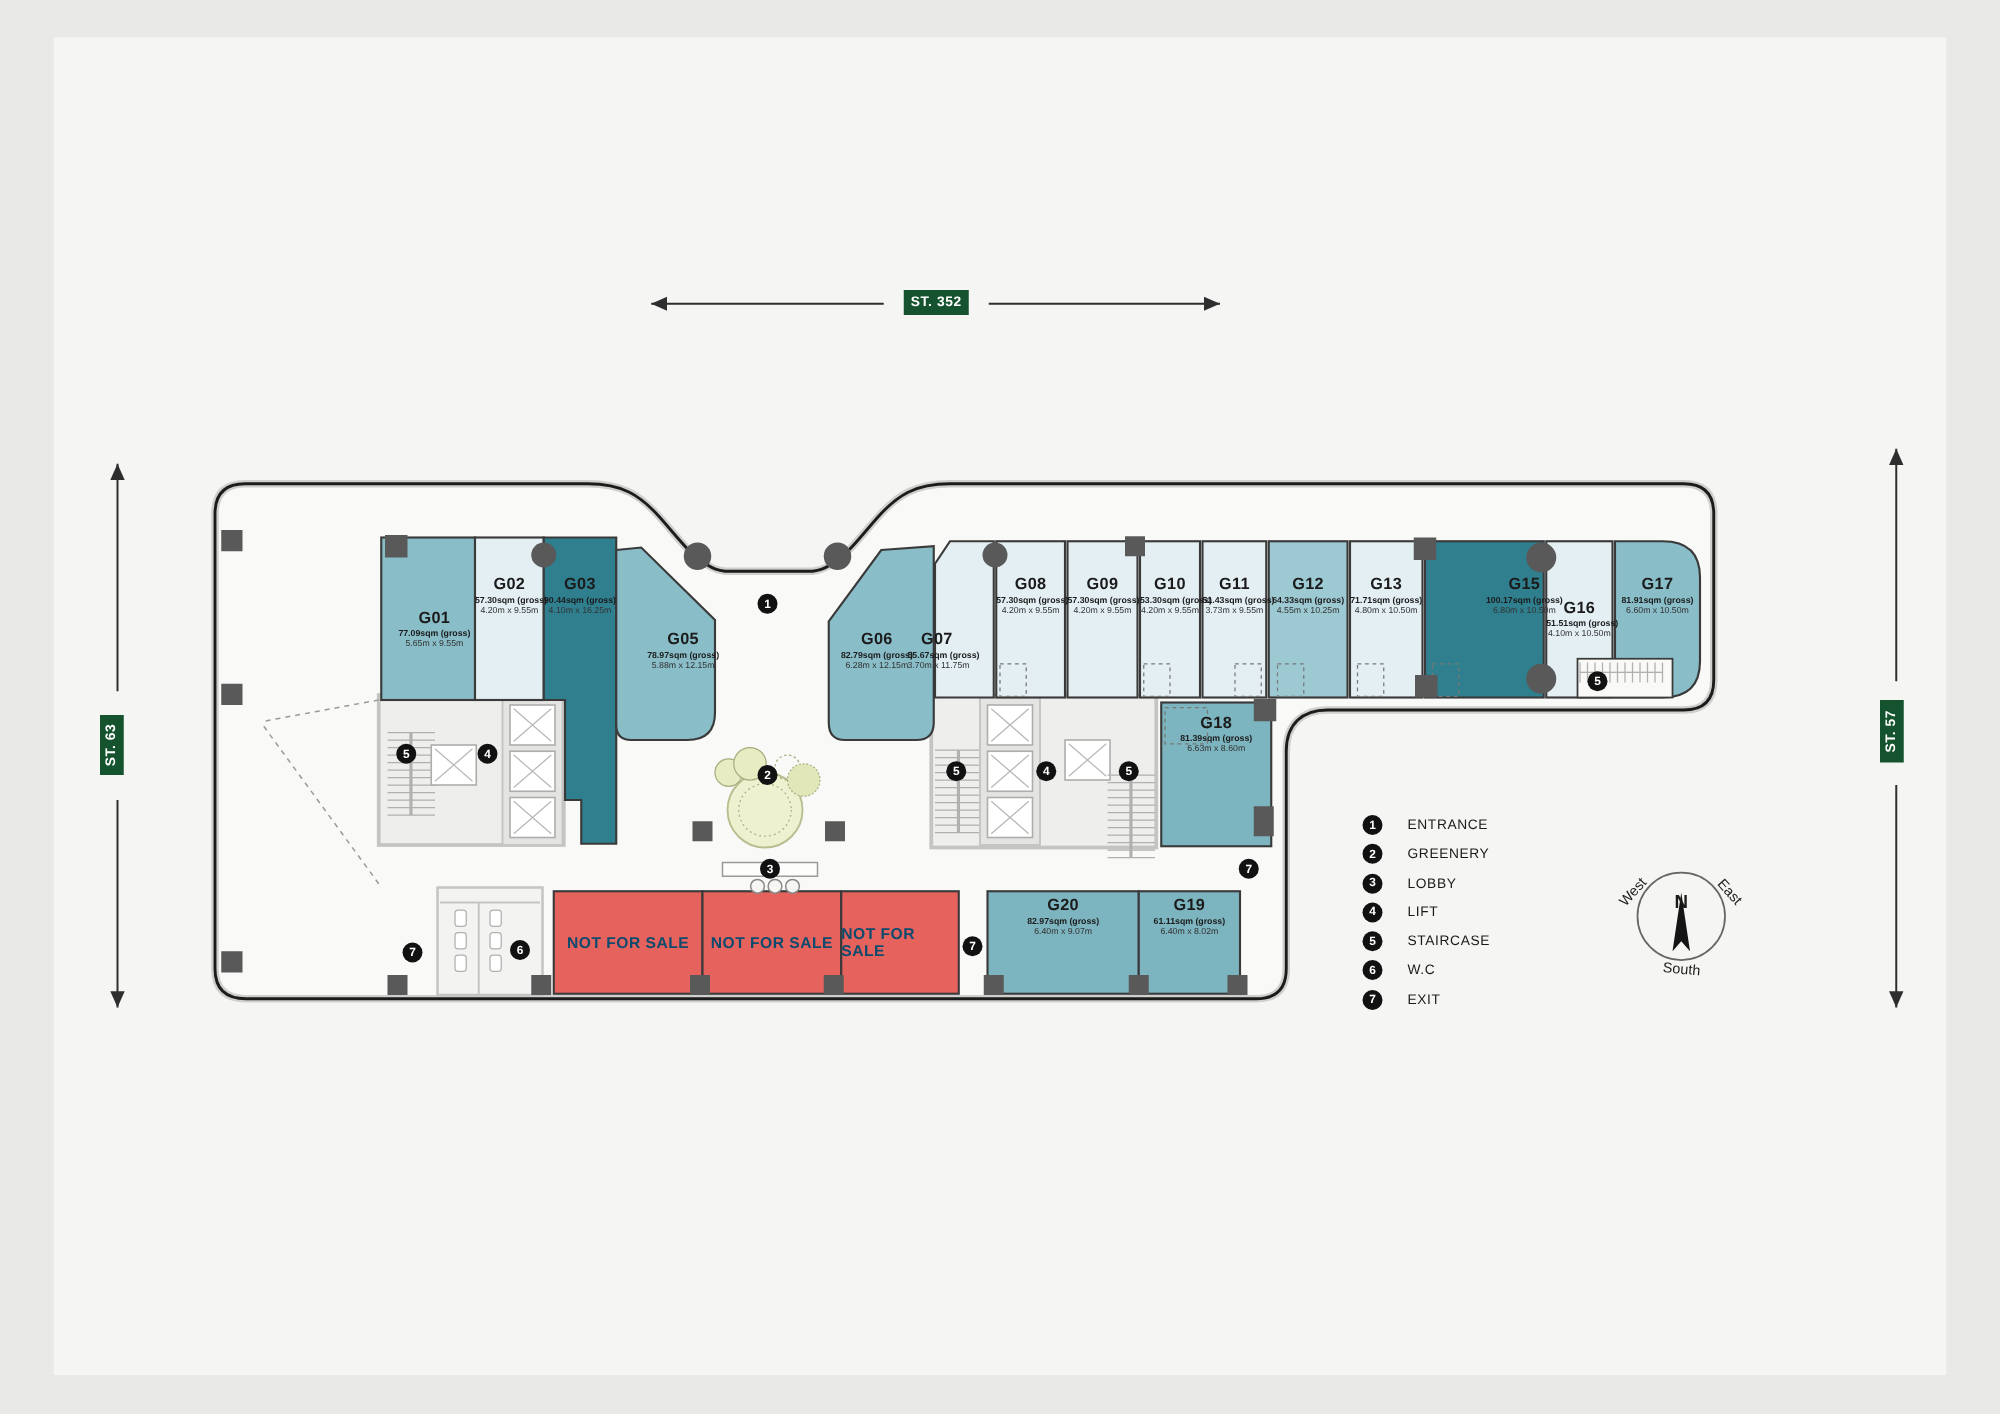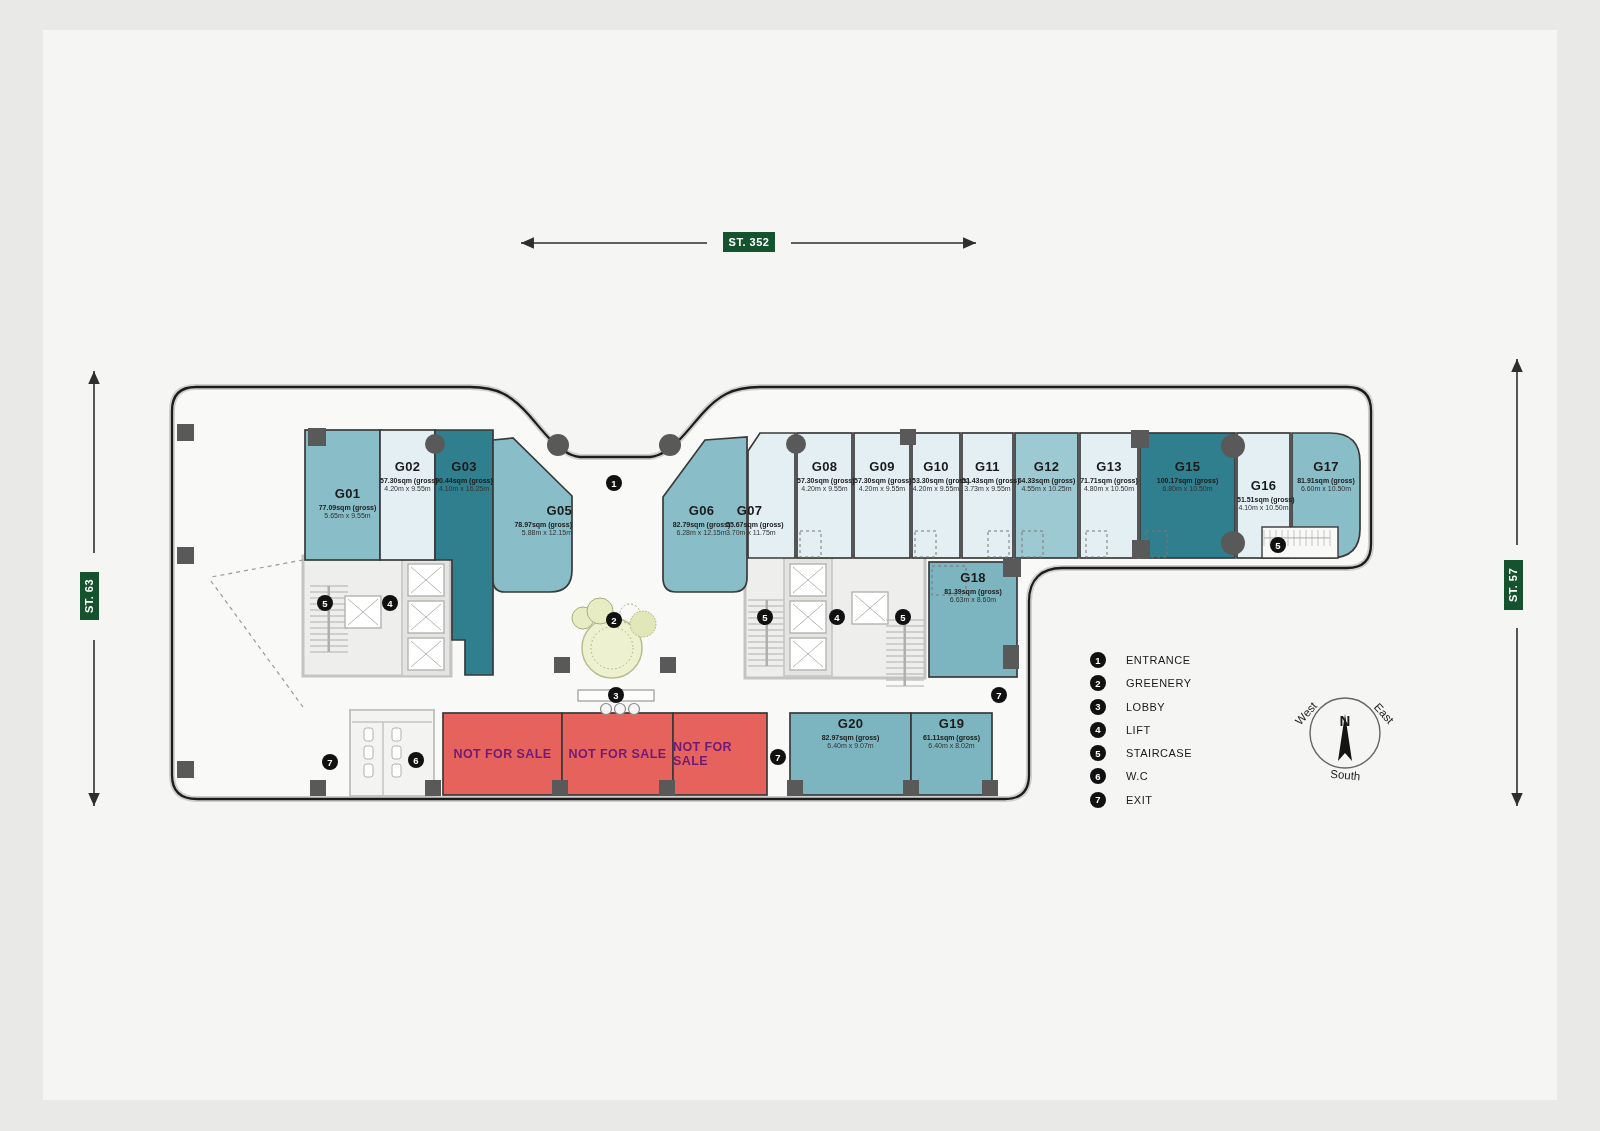--- a/index.html
+++ b/index.html
@@ -255,7 +255,7 @@
     <div class="uarea">71.71sqm (gross)</div>
     <div class="udims">4.80m x 10.50m</div>
   </div>
-  <div class="ulabel" style="left:1140px;top:459px;width:95px;">
+  <div class="ulabel" style="left:1140px;top:459px;width:95px;padding-left:32px;">
     <div class="uname">G15</div>
     <div class="uarea">100.17sqm (gross)</div>
     <div class="udims">6.80m x 10.50m</div>

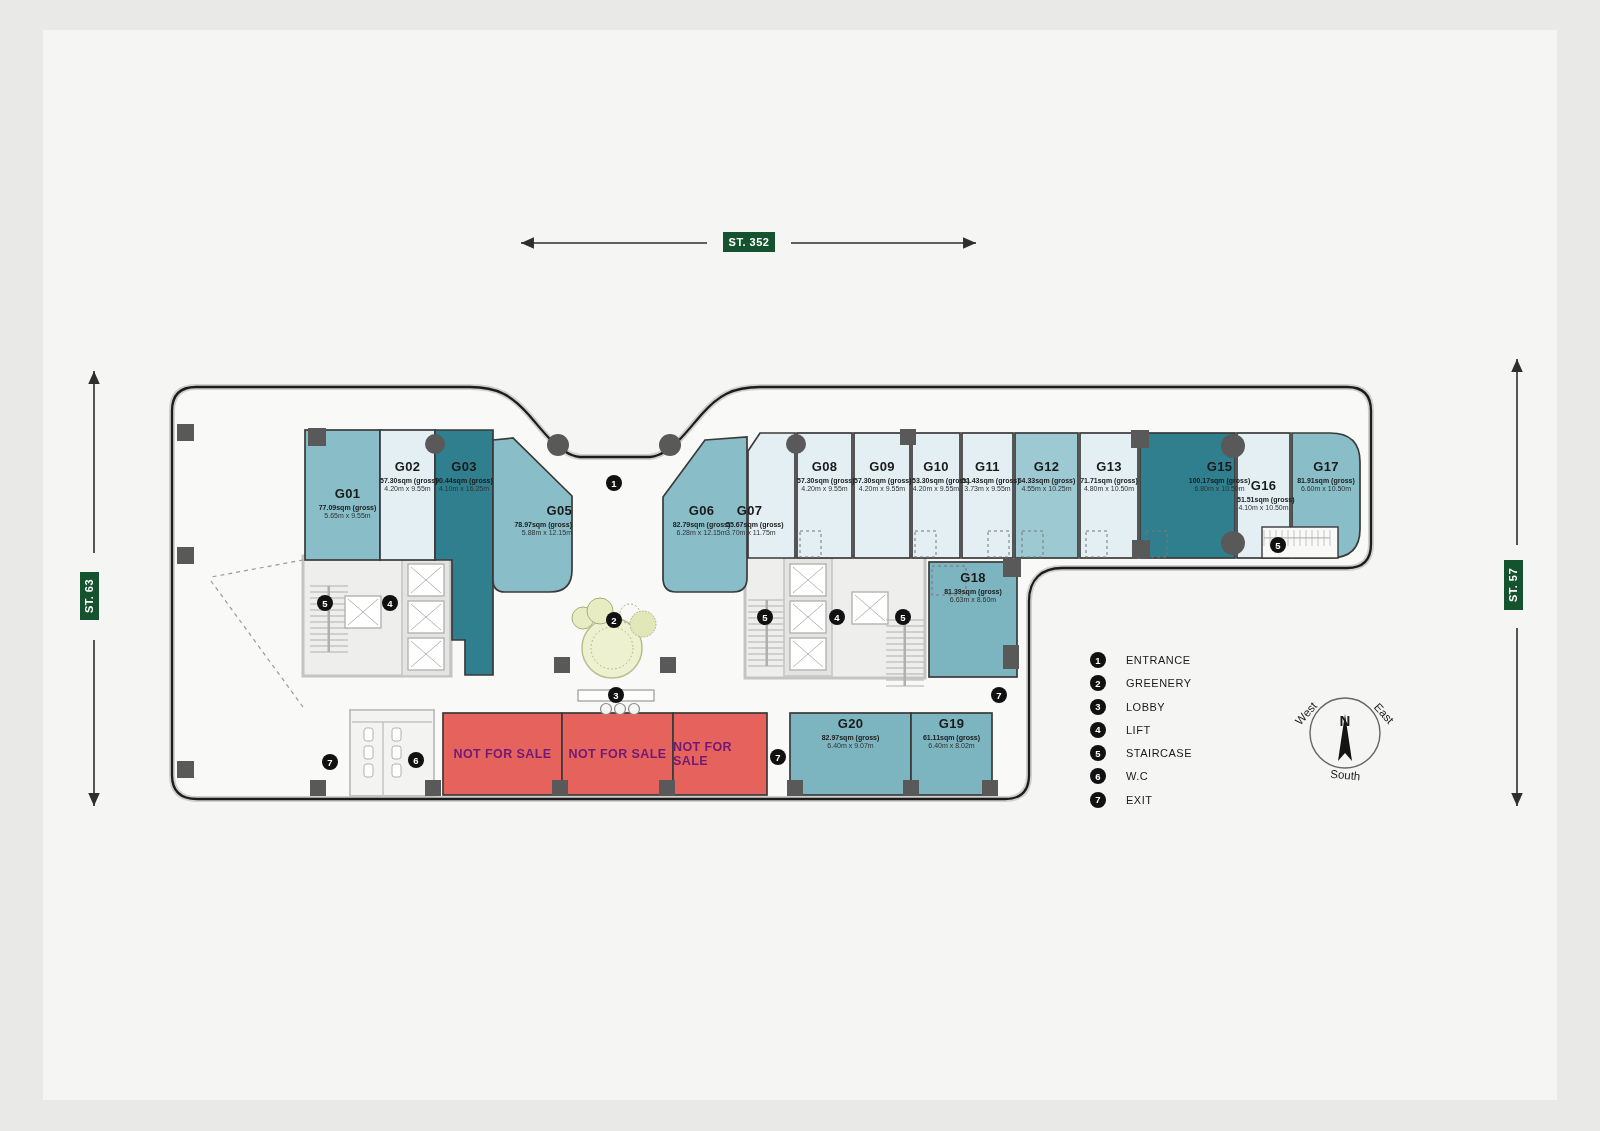--- a/index.html
+++ b/index.html
@@ -210,7 +210,7 @@
     <div class="uarea">90.44sqm (gross)</div>
     <div class="udims">4.10m x 16.25m</div>
   </div>
-  <div class="ulabel" style="left:493px;top:503px;width:79px;text-align:right;">
+  <div class="ulabel" style="left:507px;top:503px;width:79px;">
     <div class="uname">G05</div>
     <div class="uarea">78.97sqm (gross)</div>
     <div class="udims">5.88m x 12.15m</div>

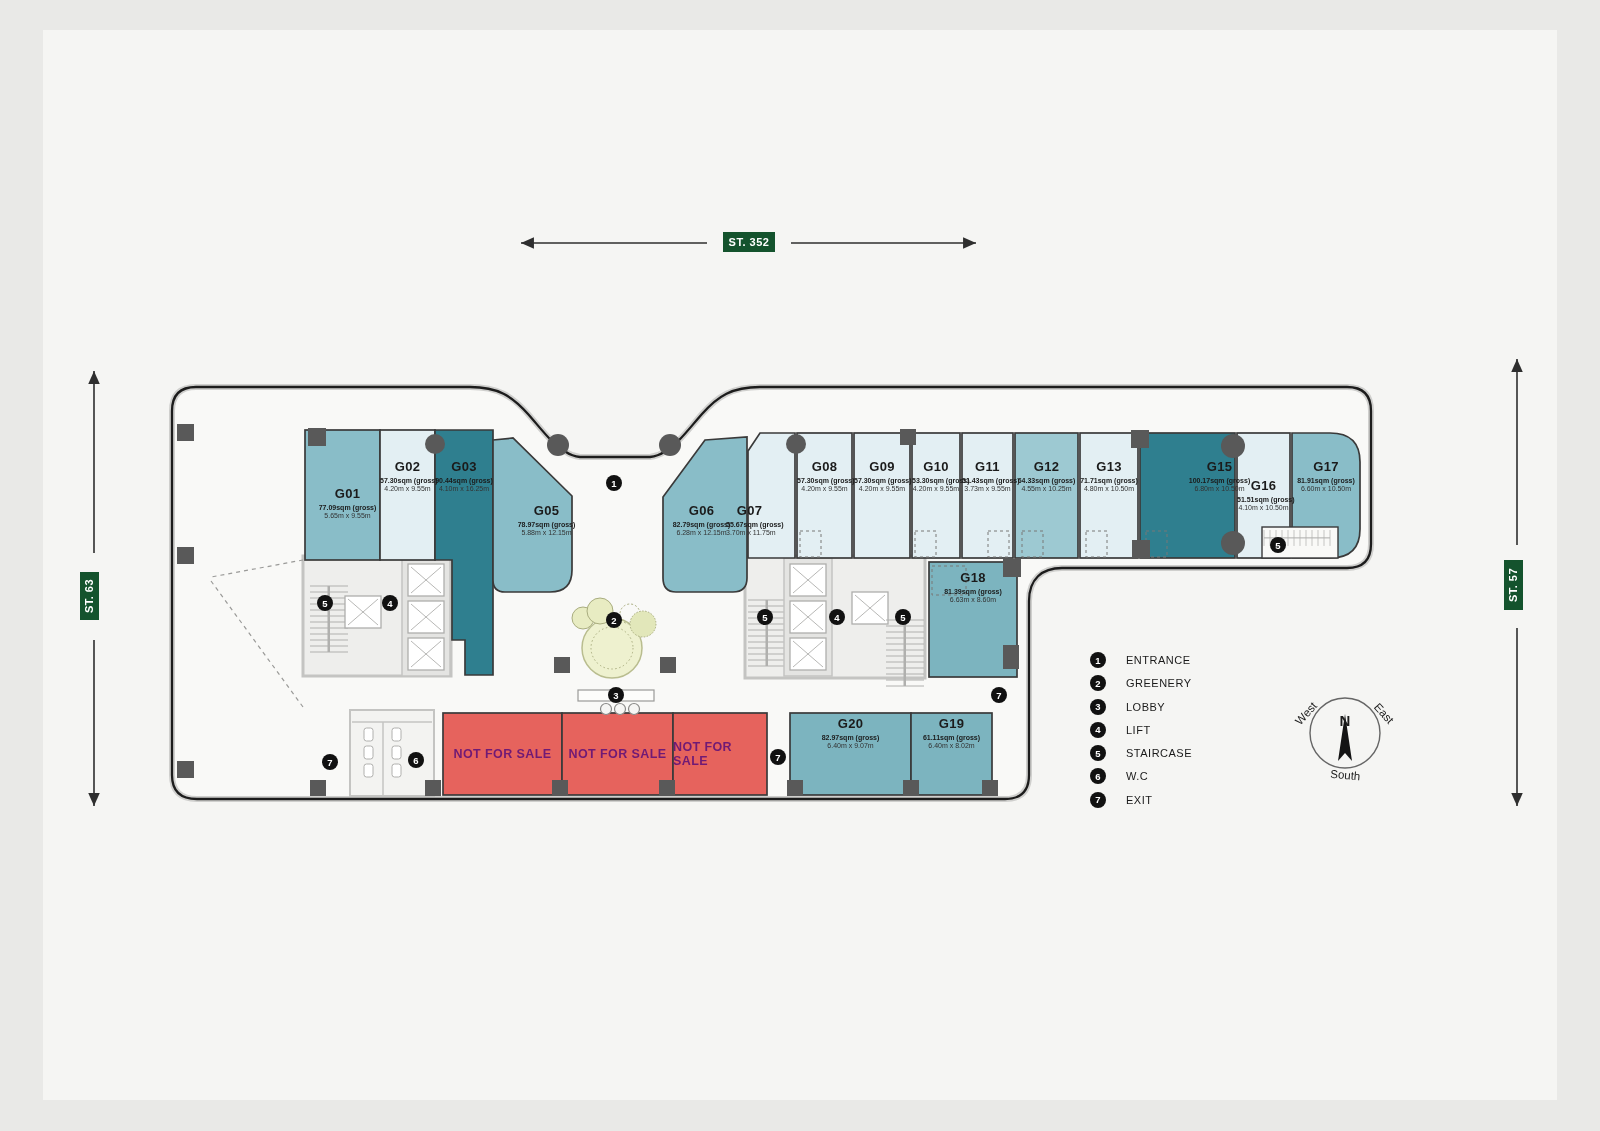--- a/index.html
+++ b/index.html
@@ -15,7 +15,7 @@
   .udims{font-size:7px;color:#333;white-space:nowrap;margin-top:1px;}
 
   .nfs{position:absolute;display:flex;align-items:center;justify-content:center;
-       color:#701a75;font-weight:bold;font-size:12.5px;letter-spacing:.4px;}
+       color:#0c4a6e;font-weight:bold;font-size:12.5px;letter-spacing:.4px;}
 
   .marker{position:absolute;width:16px;height:16px;border-radius:50%;background:#111111;
           color:#ffffff;font-size:9.5px;font-weight:bold;display:flex;align-items:center;

